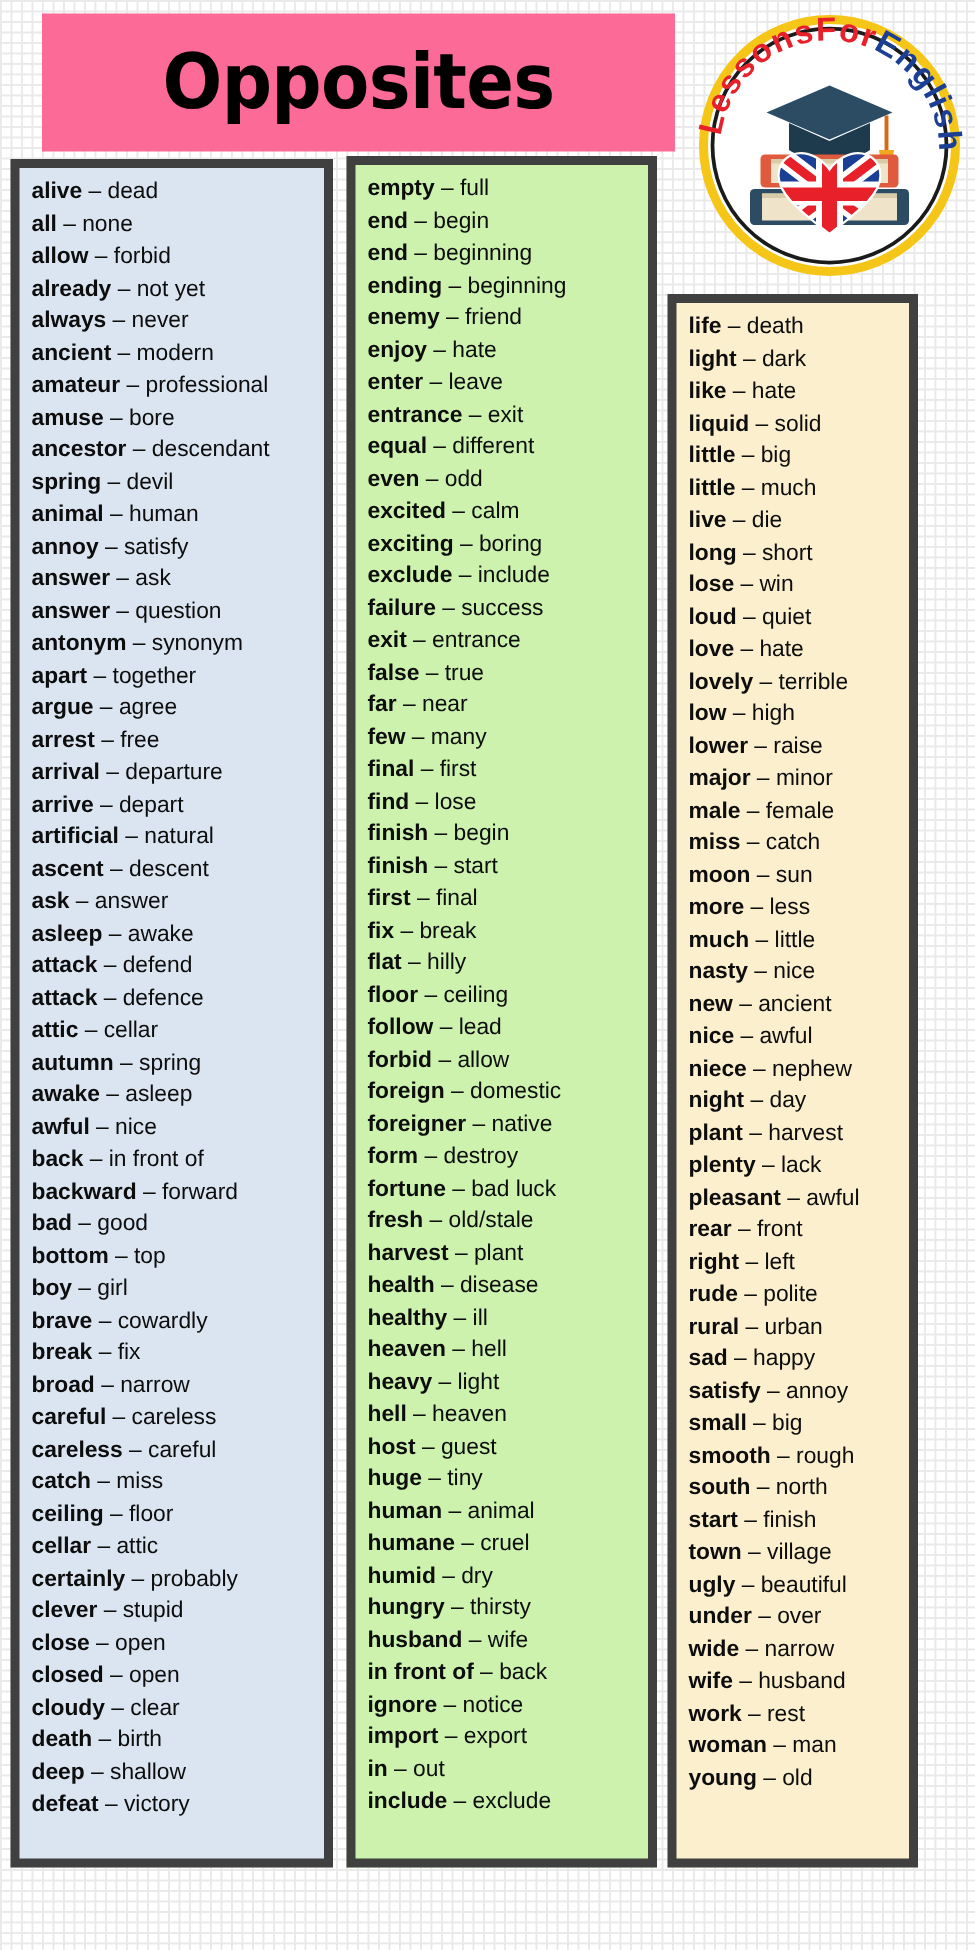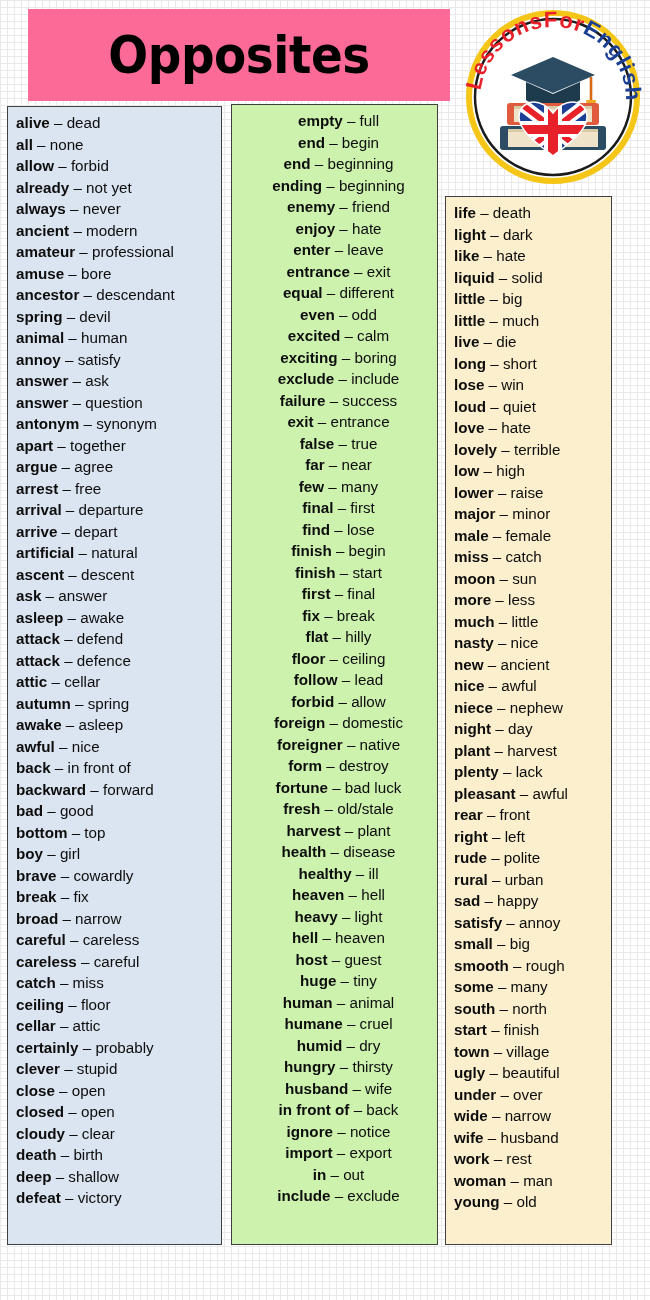--- a/index.html
+++ b/index.html
@@ -55,7 +55,7 @@
   .word-column {
     position: absolute;
     box-sizing: border-box;
-    border: 1px solid #404040;
+    border: 6px solid #404040;
     padding: 5px 0 6px 8px;
     overflow: hidden;
   }

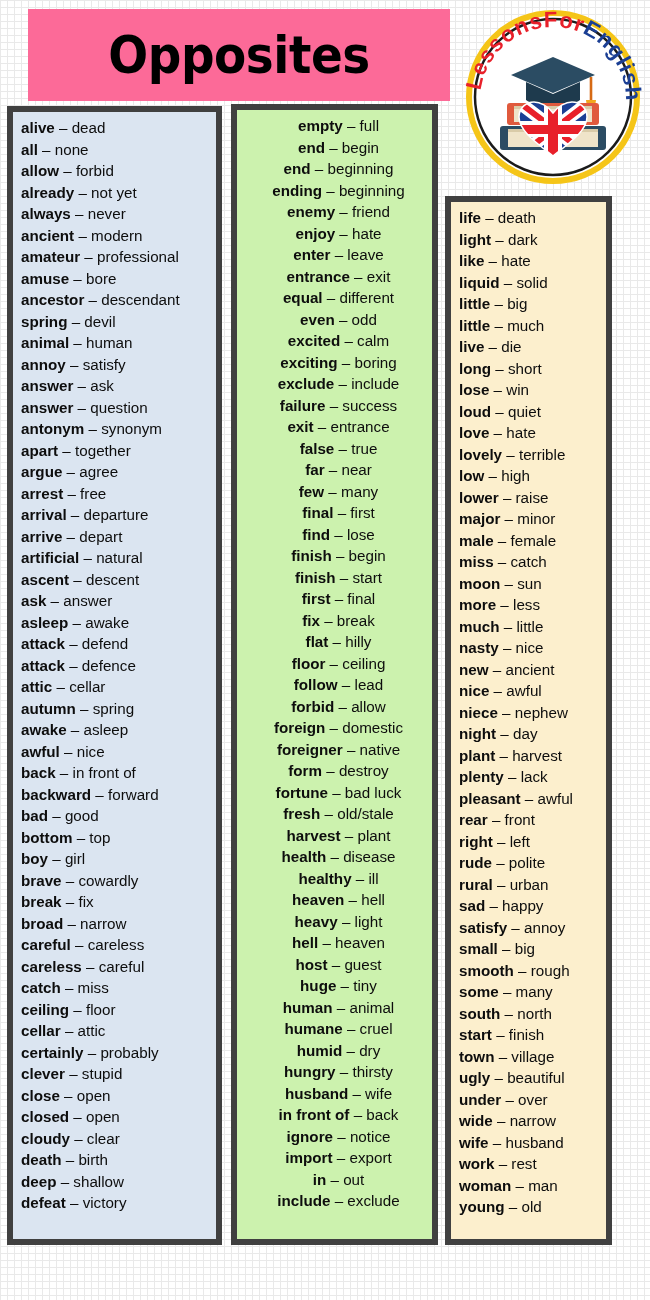--- a/index.html
+++ b/index.html
@@ -72,7 +72,6 @@
     width: 207px;
     height: 1141px;
     background: #ccf2ae;
-    text-align: center;
   }
   #column-3 {
     left: 445px;

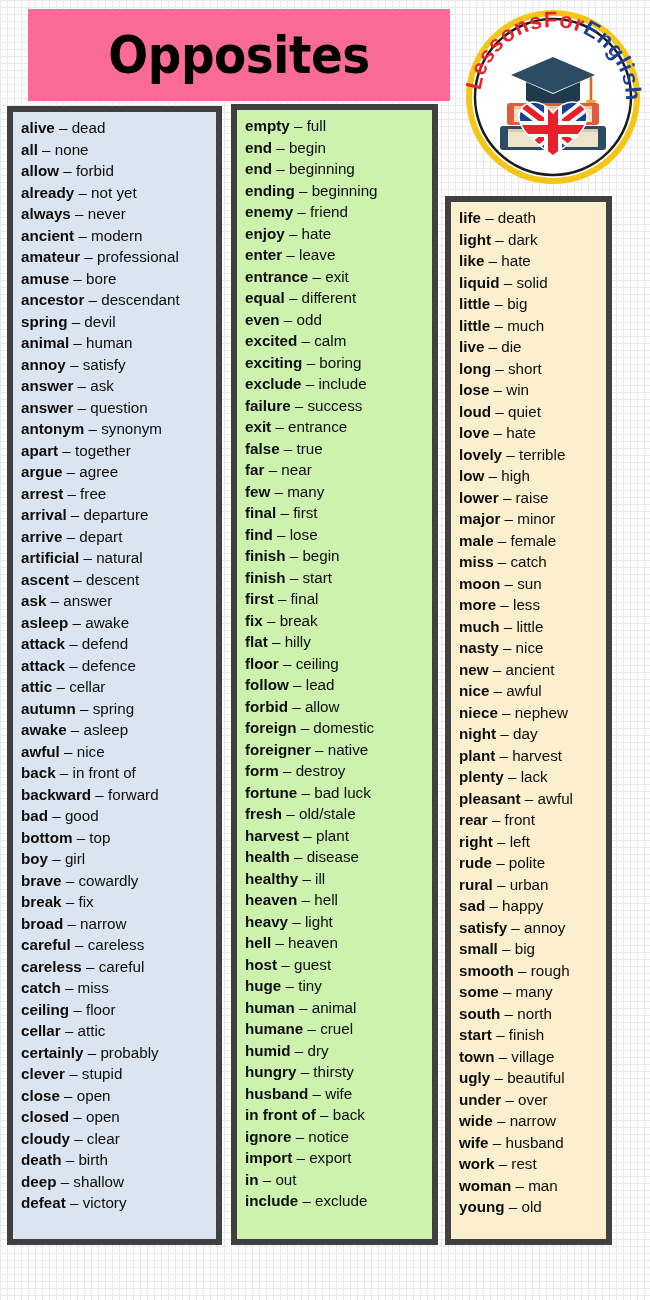--- a/index.html
+++ b/index.html
@@ -324,7 +324,6 @@
     <div class="word-row"><span class="w">satisfy</span><span class="dash"> – </span><span class="o">annoy</span></div>
     <div class="word-row"><span class="w">small</span><span class="dash"> – </span><span class="o">big</span></div>
     <div class="word-row"><span class="w">smooth</span><span class="dash"> – </span><span class="o">rough</span></div>
-    <div class="word-row"><span class="w">some</span><span class="dash"> – </span><span class="o">many</span></div>
     <div class="word-row"><span class="w">south</span><span class="dash"> – </span><span class="o">north</span></div>
     <div class="word-row"><span class="w">start</span><span class="dash"> – </span><span class="o">finish</span></div>
     <div class="word-row"><span class="w">town</span><span class="dash"> – </span><span class="o">village</span></div>

